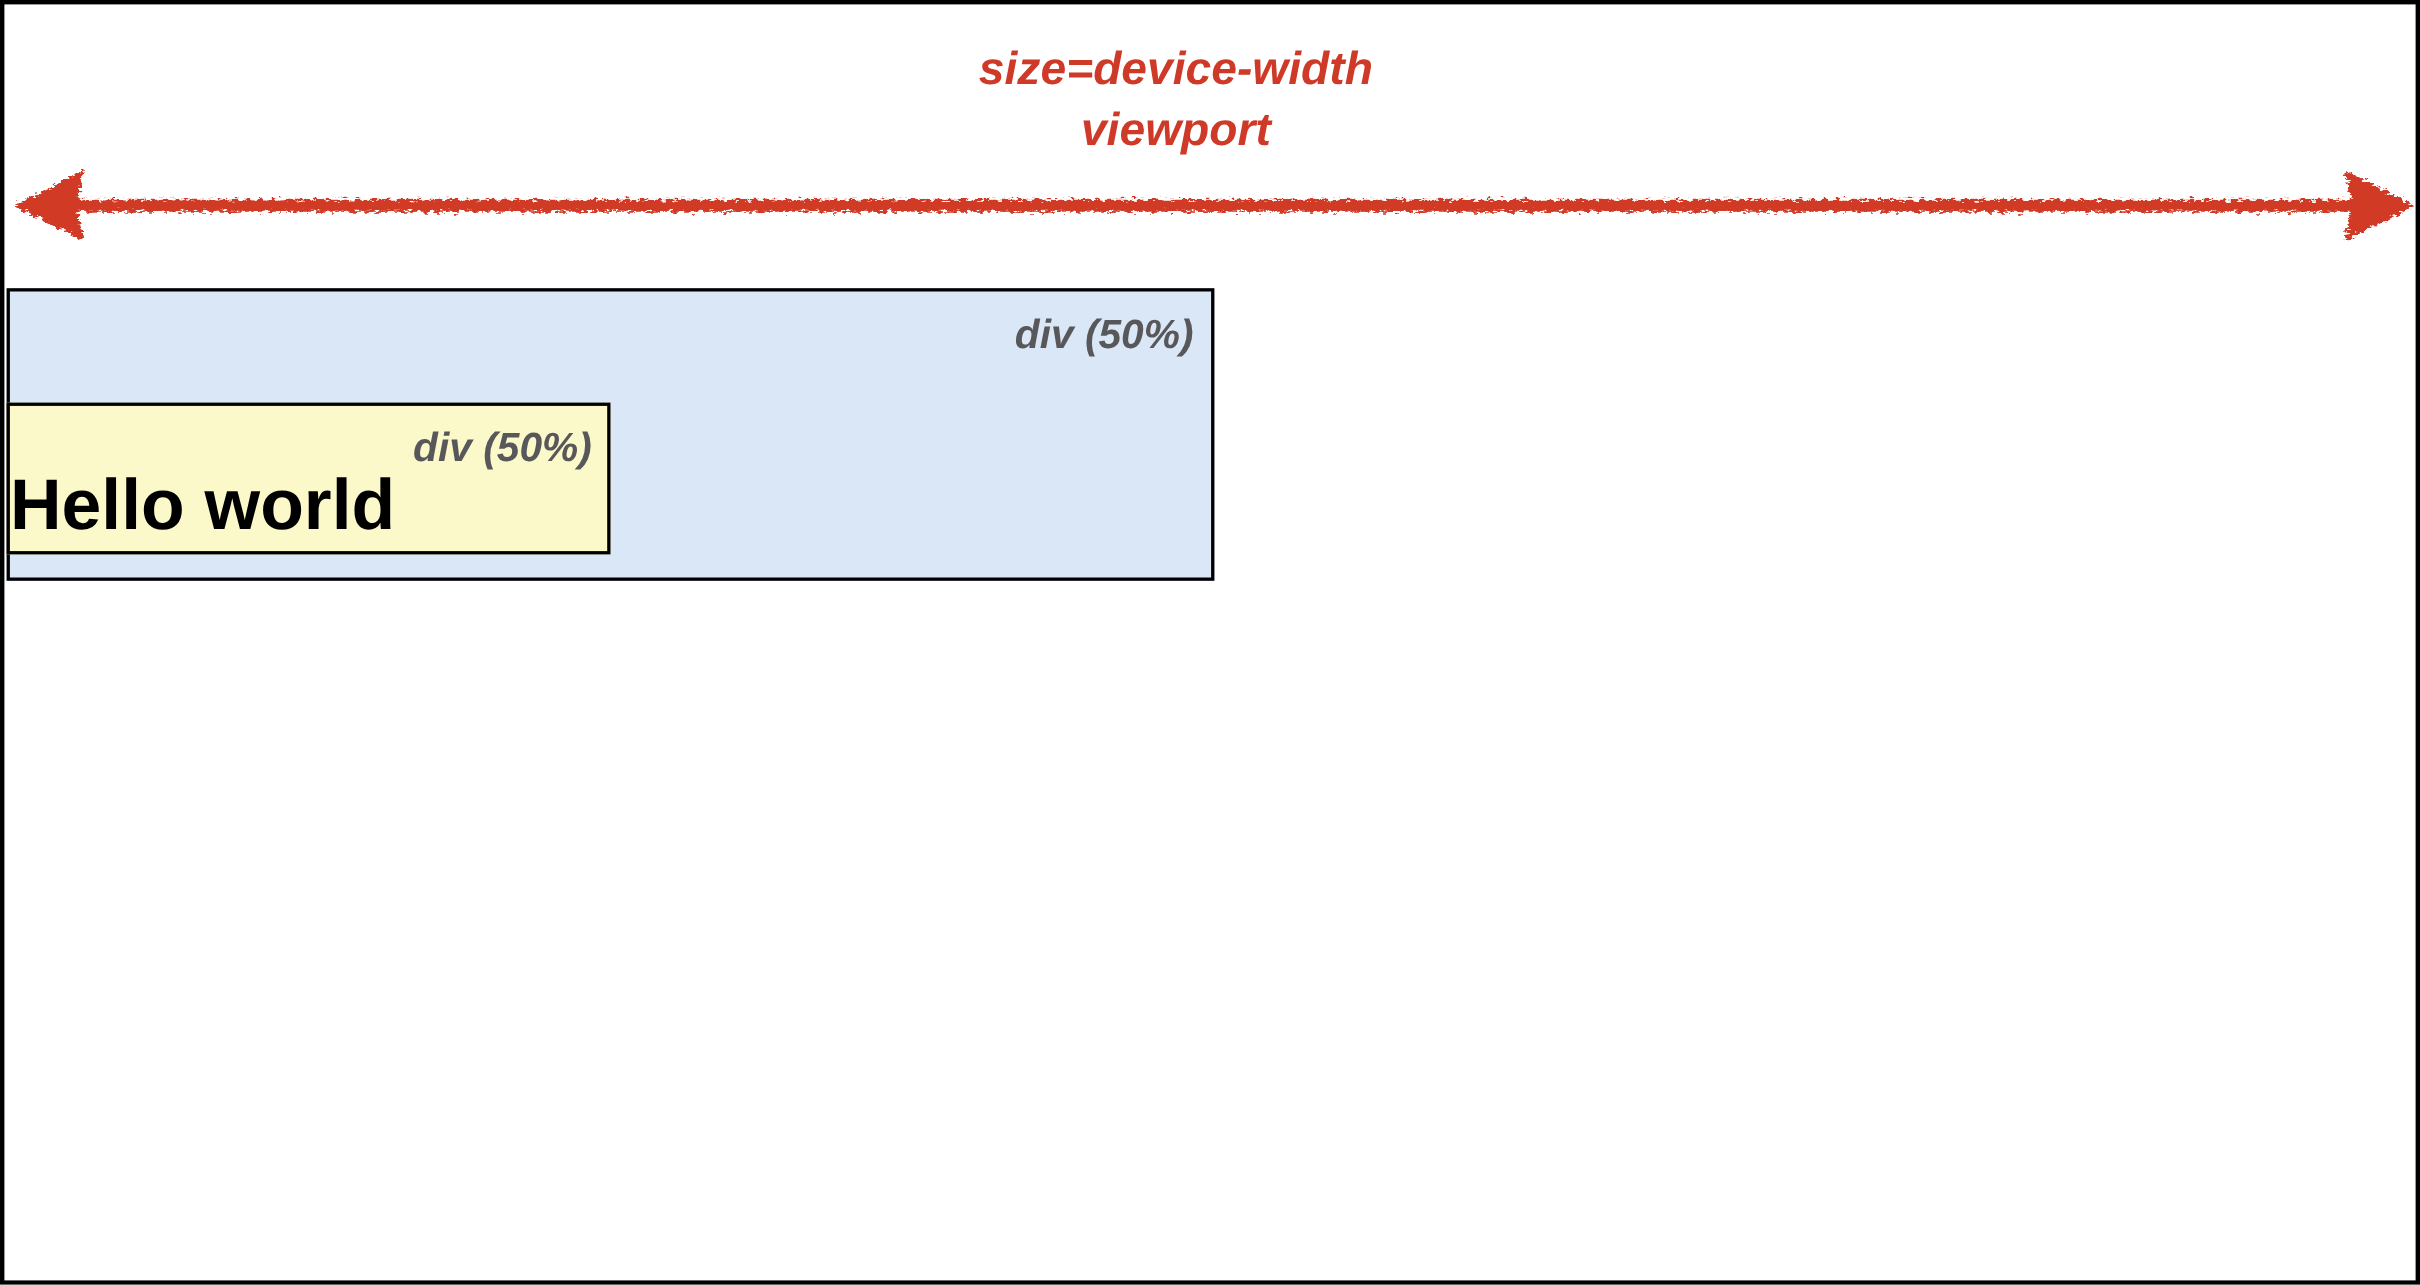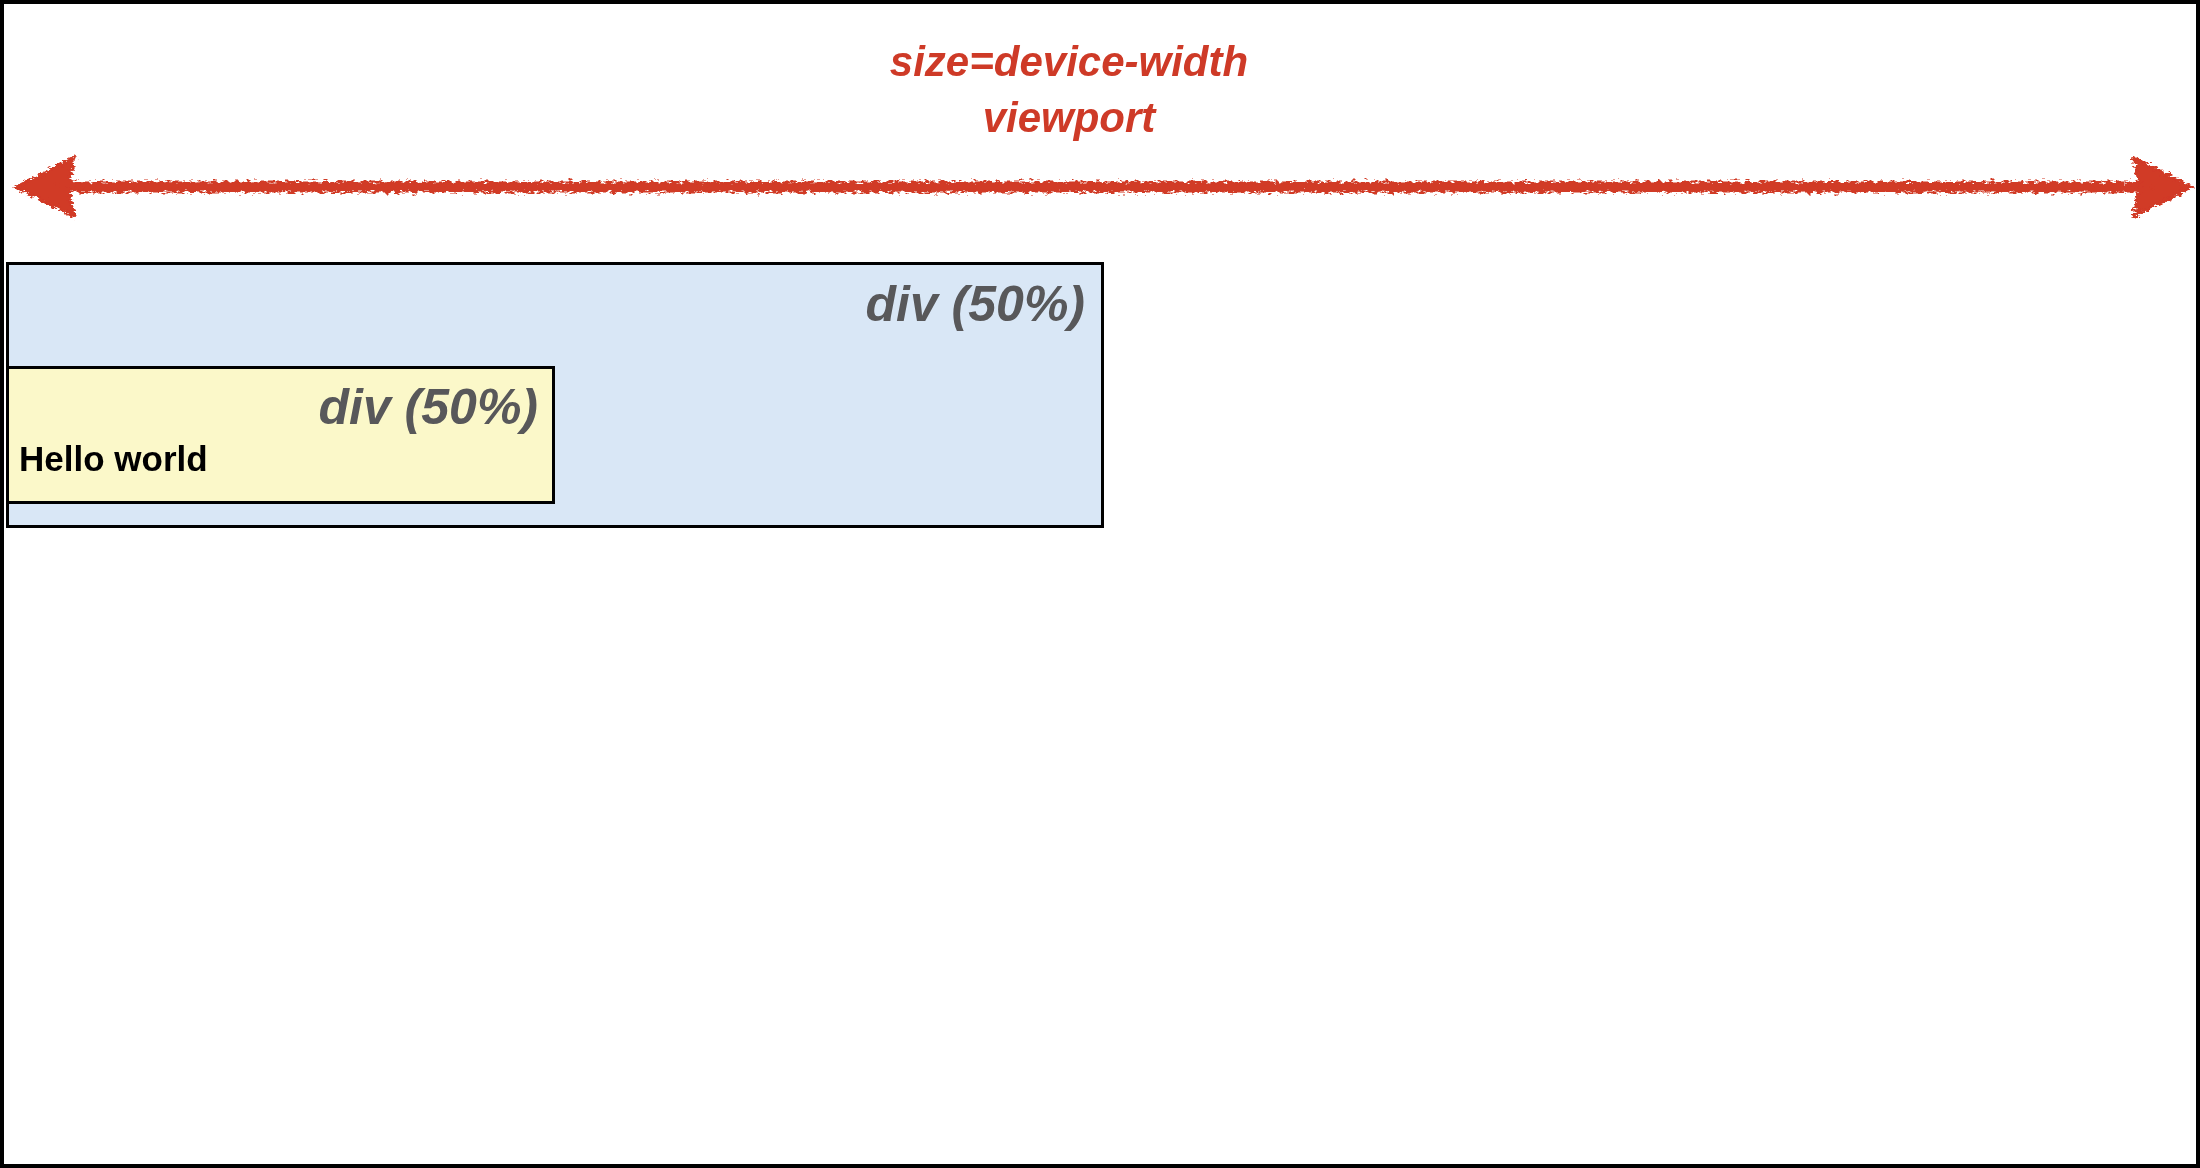--- a/index.html
+++ b/index.html
@@ -51,7 +51,7 @@
     text-align: right;
     font-style: italic;
     font-weight: bold;
-    font-size: 50px;
+    font-size: 37px;
     line-height: 44px;
     color: #58585a;
   }

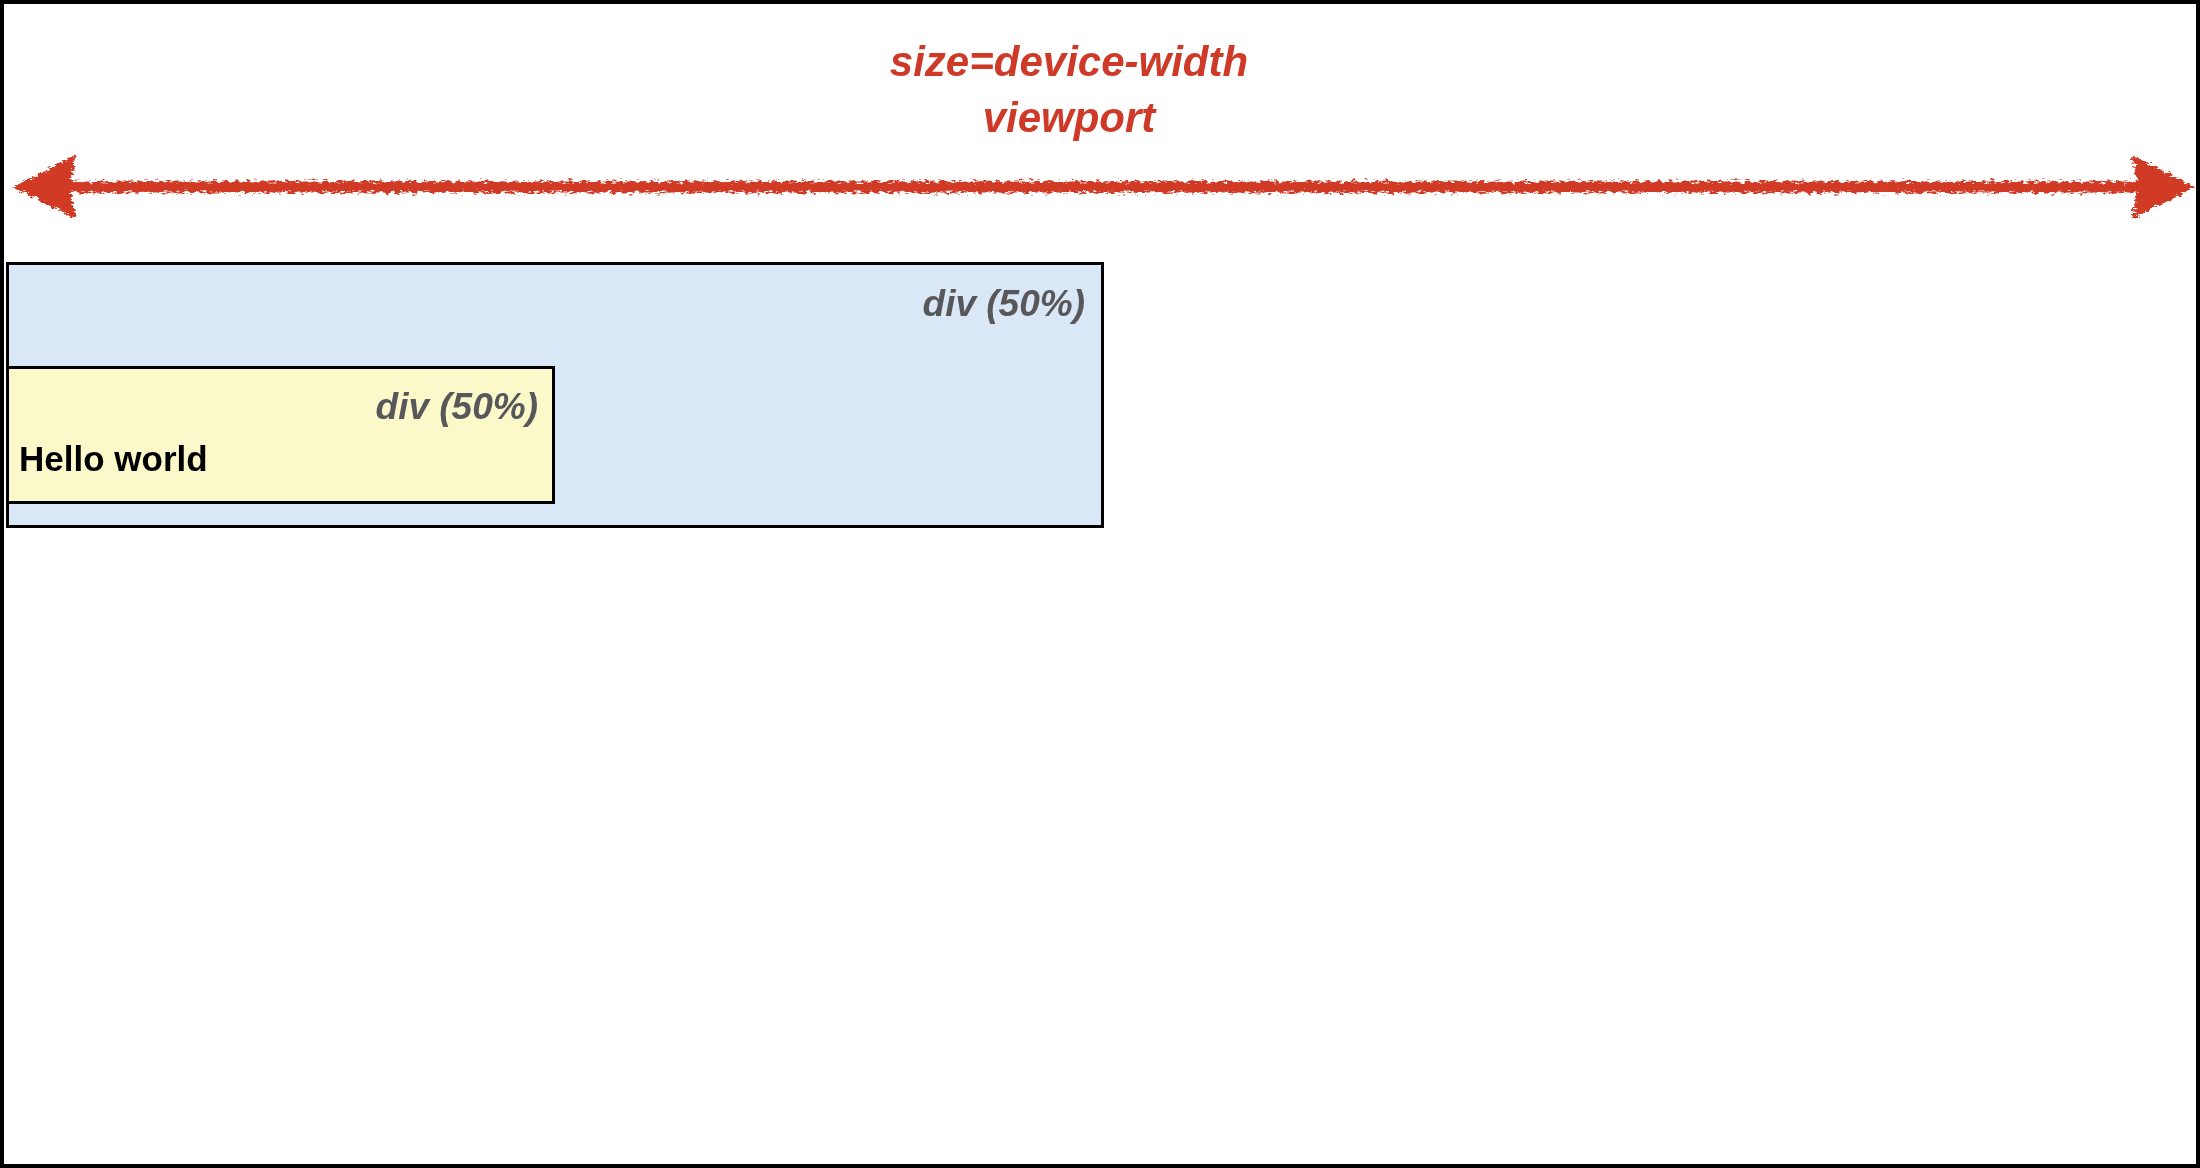--- a/index.html
+++ b/index.html
@@ -73,9 +73,8 @@
   }
   .hello-text {
     margin-top: 5px;
-    padding-left: 10px;
     font-weight: bold;
-    font-size: 35px;
+    font-size: 65px;
     line-height: 50px;
     color: #000000;
     white-space: nowrap;

